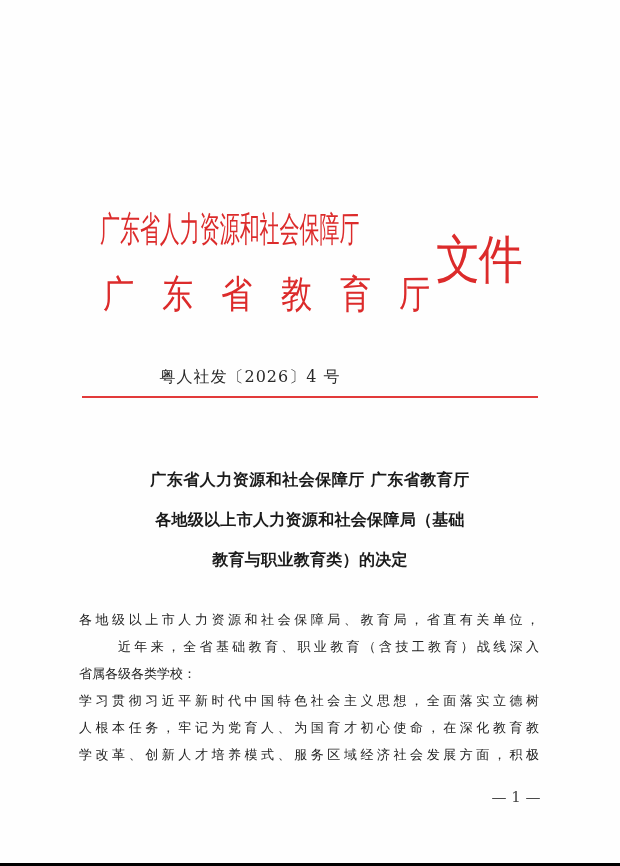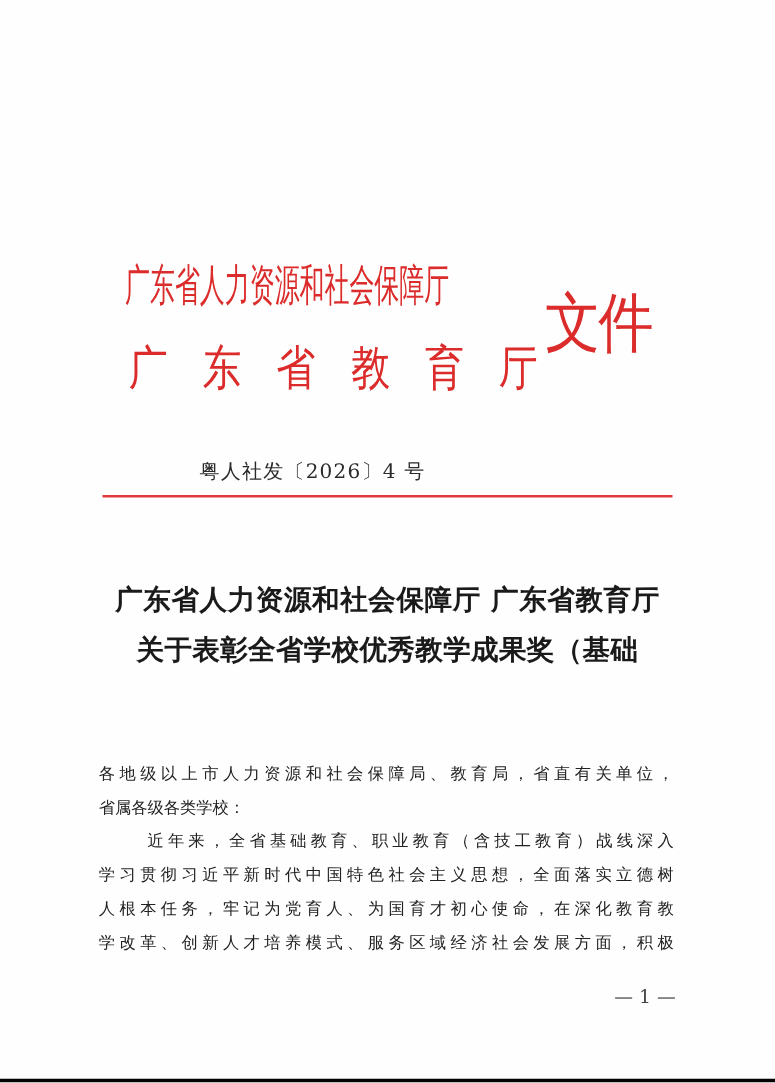--- a/index.html
+++ b/index.html
@@ -36,7 +36,7 @@
 
   .title {
     position: absolute; left: 60px; width: 500px; text-align: center;
-    font-family: "DejaVu Serif", serif; font-weight: bold; font-size: 22px; line-height: 30px;
+    font-family: "DejaVu Serif", serif; font-weight: bold; font-size: 16px; line-height: 30px;
     color: #1a1a1a; white-space: nowrap;
   }
   .title.l1 { top: 465px; letter-spacing: 0.5px; }

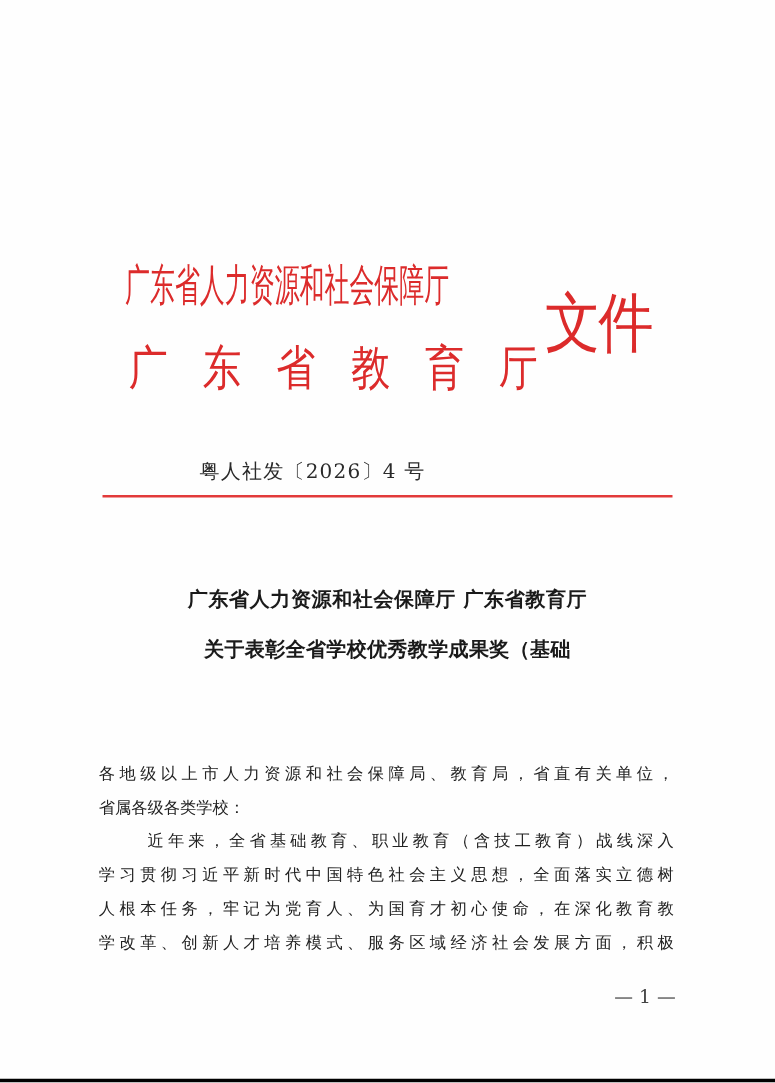--- a/index.html
+++ b/index.html
@@ -84,7 +84,7 @@
   <div class="red-rule"></div>
 
   <div class="title l1">广东省人力资源和社会保障厅 广东省教育厅</div>
-  <div class="title l2">关于表彰全省学校优秀教学成果奖（基础</div>
+  <div class="title l2">各地级以上市人力资源和社会保障局（基础</div>
 
   <div class="body-text">
     <span class="line">各地级以上市人力资源和社会保障局、教育局，省直有关单位，</span>

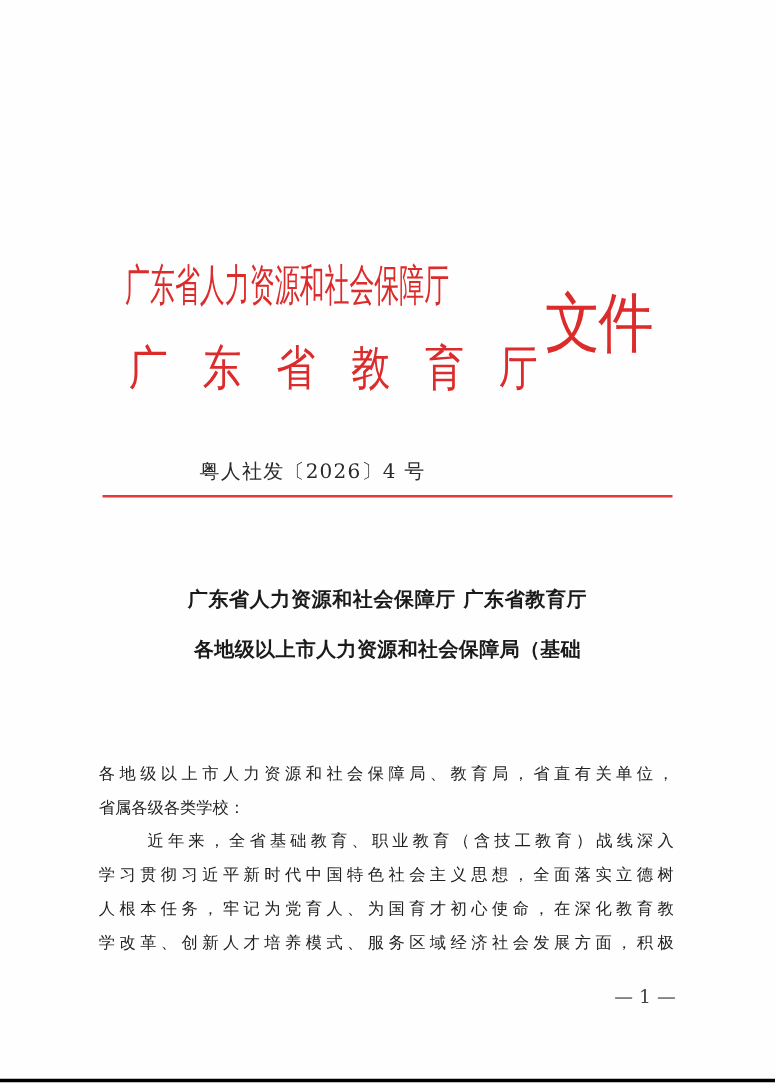--- a/index.html
+++ b/index.html
@@ -85,6 +85,7 @@
 
   <div class="title l1">广东省人力资源和社会保障厅 广东省教育厅</div>
   <div class="title l2">各地级以上市人力资源和社会保障局（基础</div>
+  <div class="title l3">教育与职业教育类）的决定</div>
 
   <div class="body-text">
     <span class="line">各地级以上市人力资源和社会保障局、教育局，省直有关单位，</span>

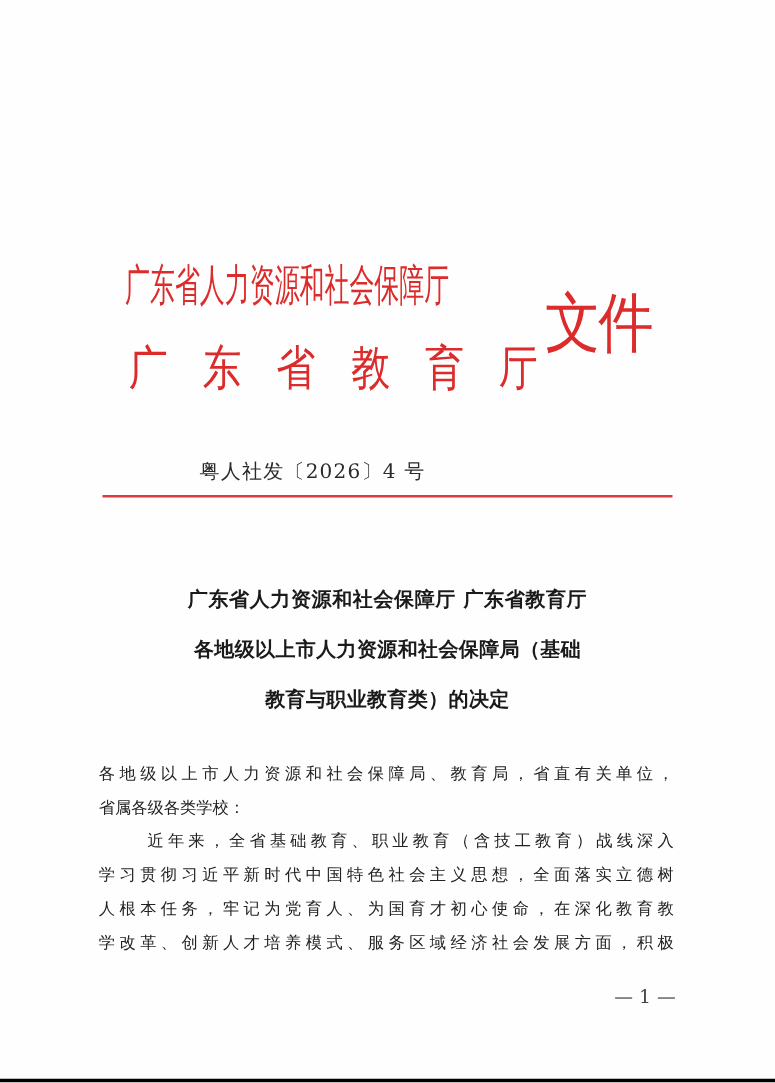--- a/index.html
+++ b/index.html
@@ -89,8 +89,8 @@
 
   <div class="body-text">
     <span class="line">各地级以上市人力资源和社会保障局、教育局，省直有关单位，</span>
+    <span class="line indent">近年来，全省基础教育、职业教育（含技工教育）战线深入</span>
     <span class="line short">省属各级各类学校：</span>
-    <span class="line indent">近年来，全省基础教育、职业教育（含技工教育）战线深入</span>
     <span class="line">学习贯彻习近平新时代中国特色社会主义思想，全面落实立德树</span>
     <span class="line">人根本任务，牢记为党育人、为国育才初心使命，在深化教育教</span>
     <span class="line">学改革、创新人才培养模式、服务区域经济社会发展方面，积极</span>

